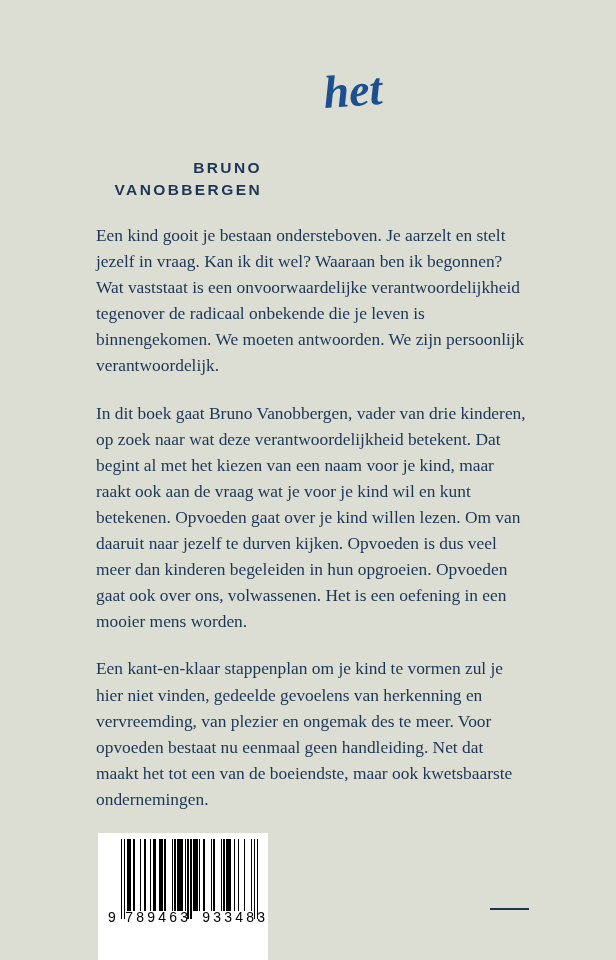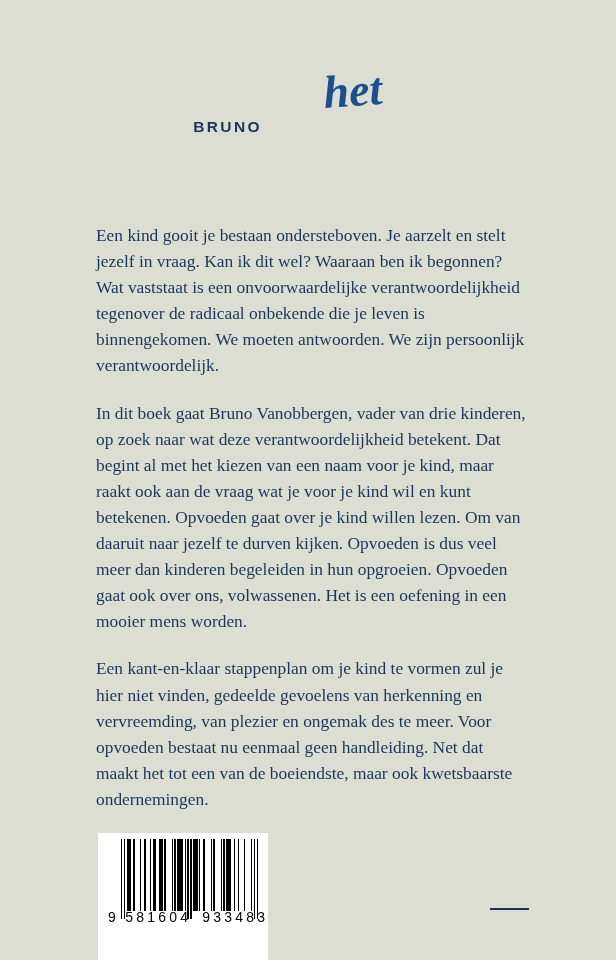--- a/index.html
+++ b/index.html
@@ -43,7 +43,7 @@
     letter-spacing: 2.4px;
     line-height: 22px;
   }
-  .author .l1 { display: block; }
+  .author .l1 { display: block; margin-top: 41px; }
   .author .l2 { display: block; }
 
   .titlewrap {

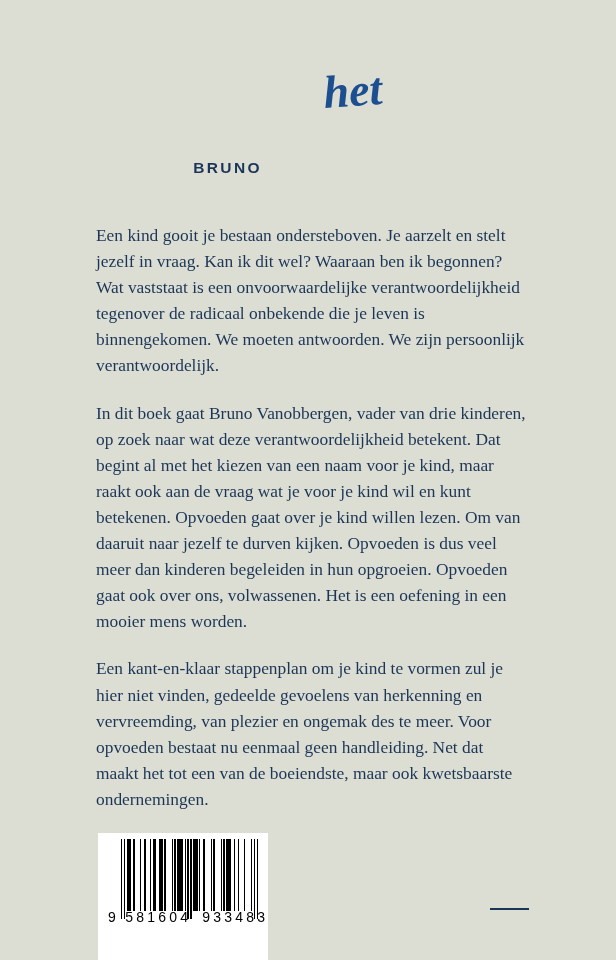--- a/index.html
+++ b/index.html
@@ -170,6 +170,7 @@
 
     <div class="author">
       <span class="l1">BRUNO</span>
+      <span class="l2">VANOBBERGEN</span>
     </div>
 
     <div class="titlewrap">

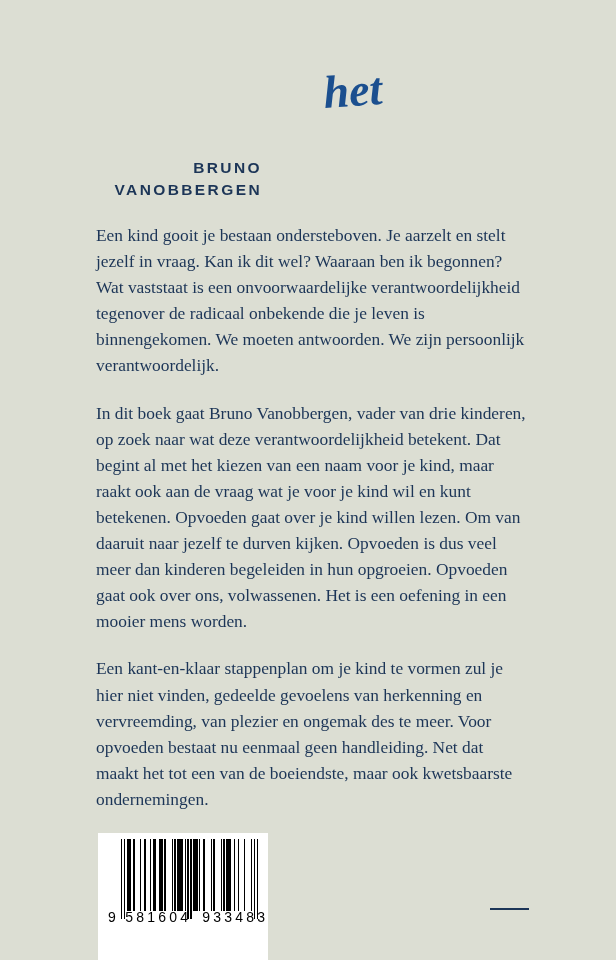--- a/index.html
+++ b/index.html
@@ -248,7 +248,7 @@
         <span class="tall" style="width: 1.45263px;"></span>
       </div>
     <div class="barcode-digits">
-      <span class="g1">9</span><span class="g2">581604</span><span class="g3">933483</span>
+      <span class="g1">9</span><span class="g2">789463</span><span class="g3">933483</span>
     </div>
   </div>
 

